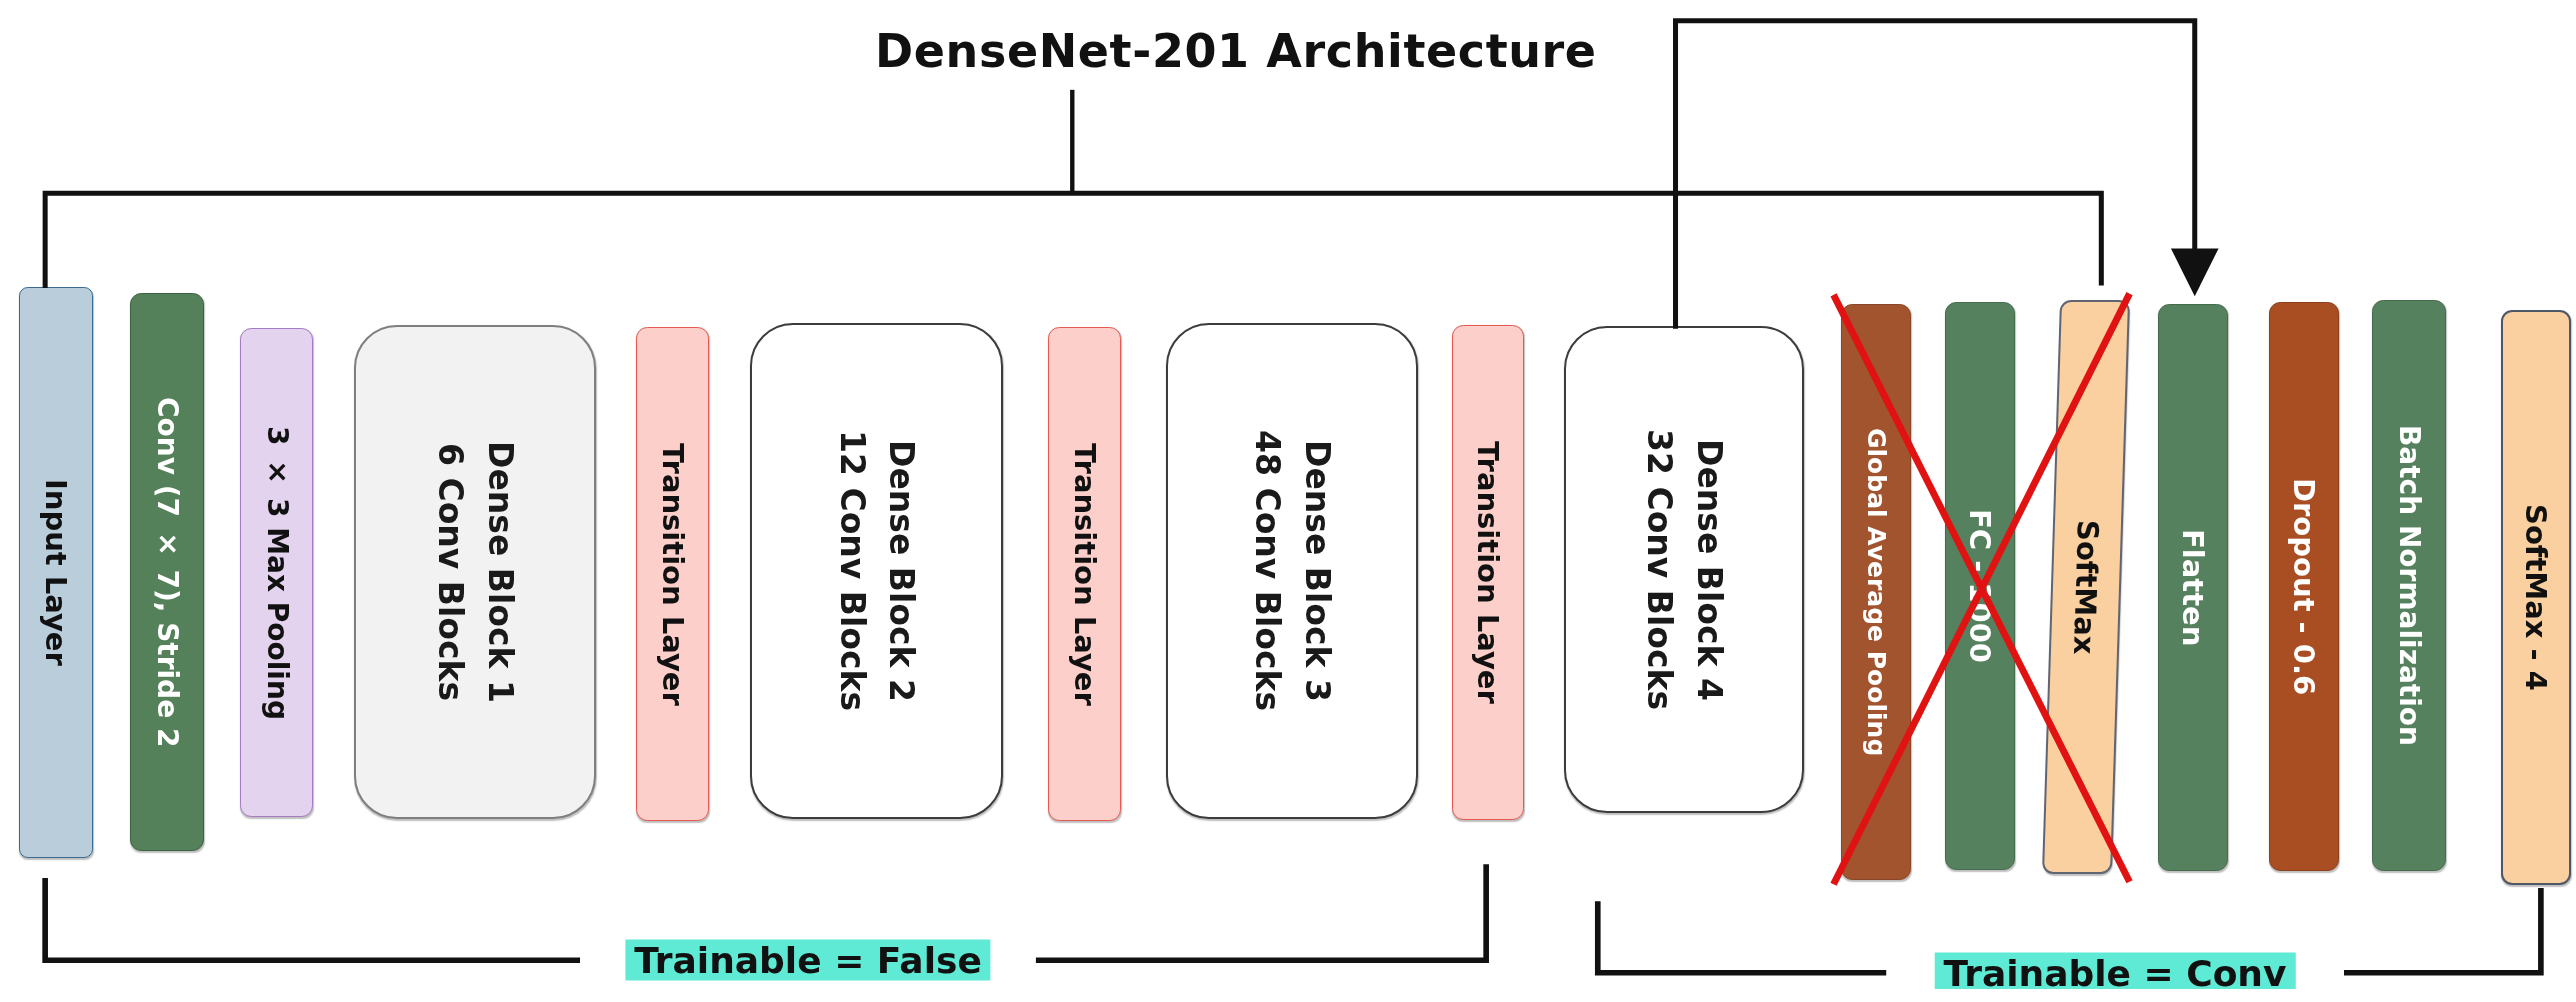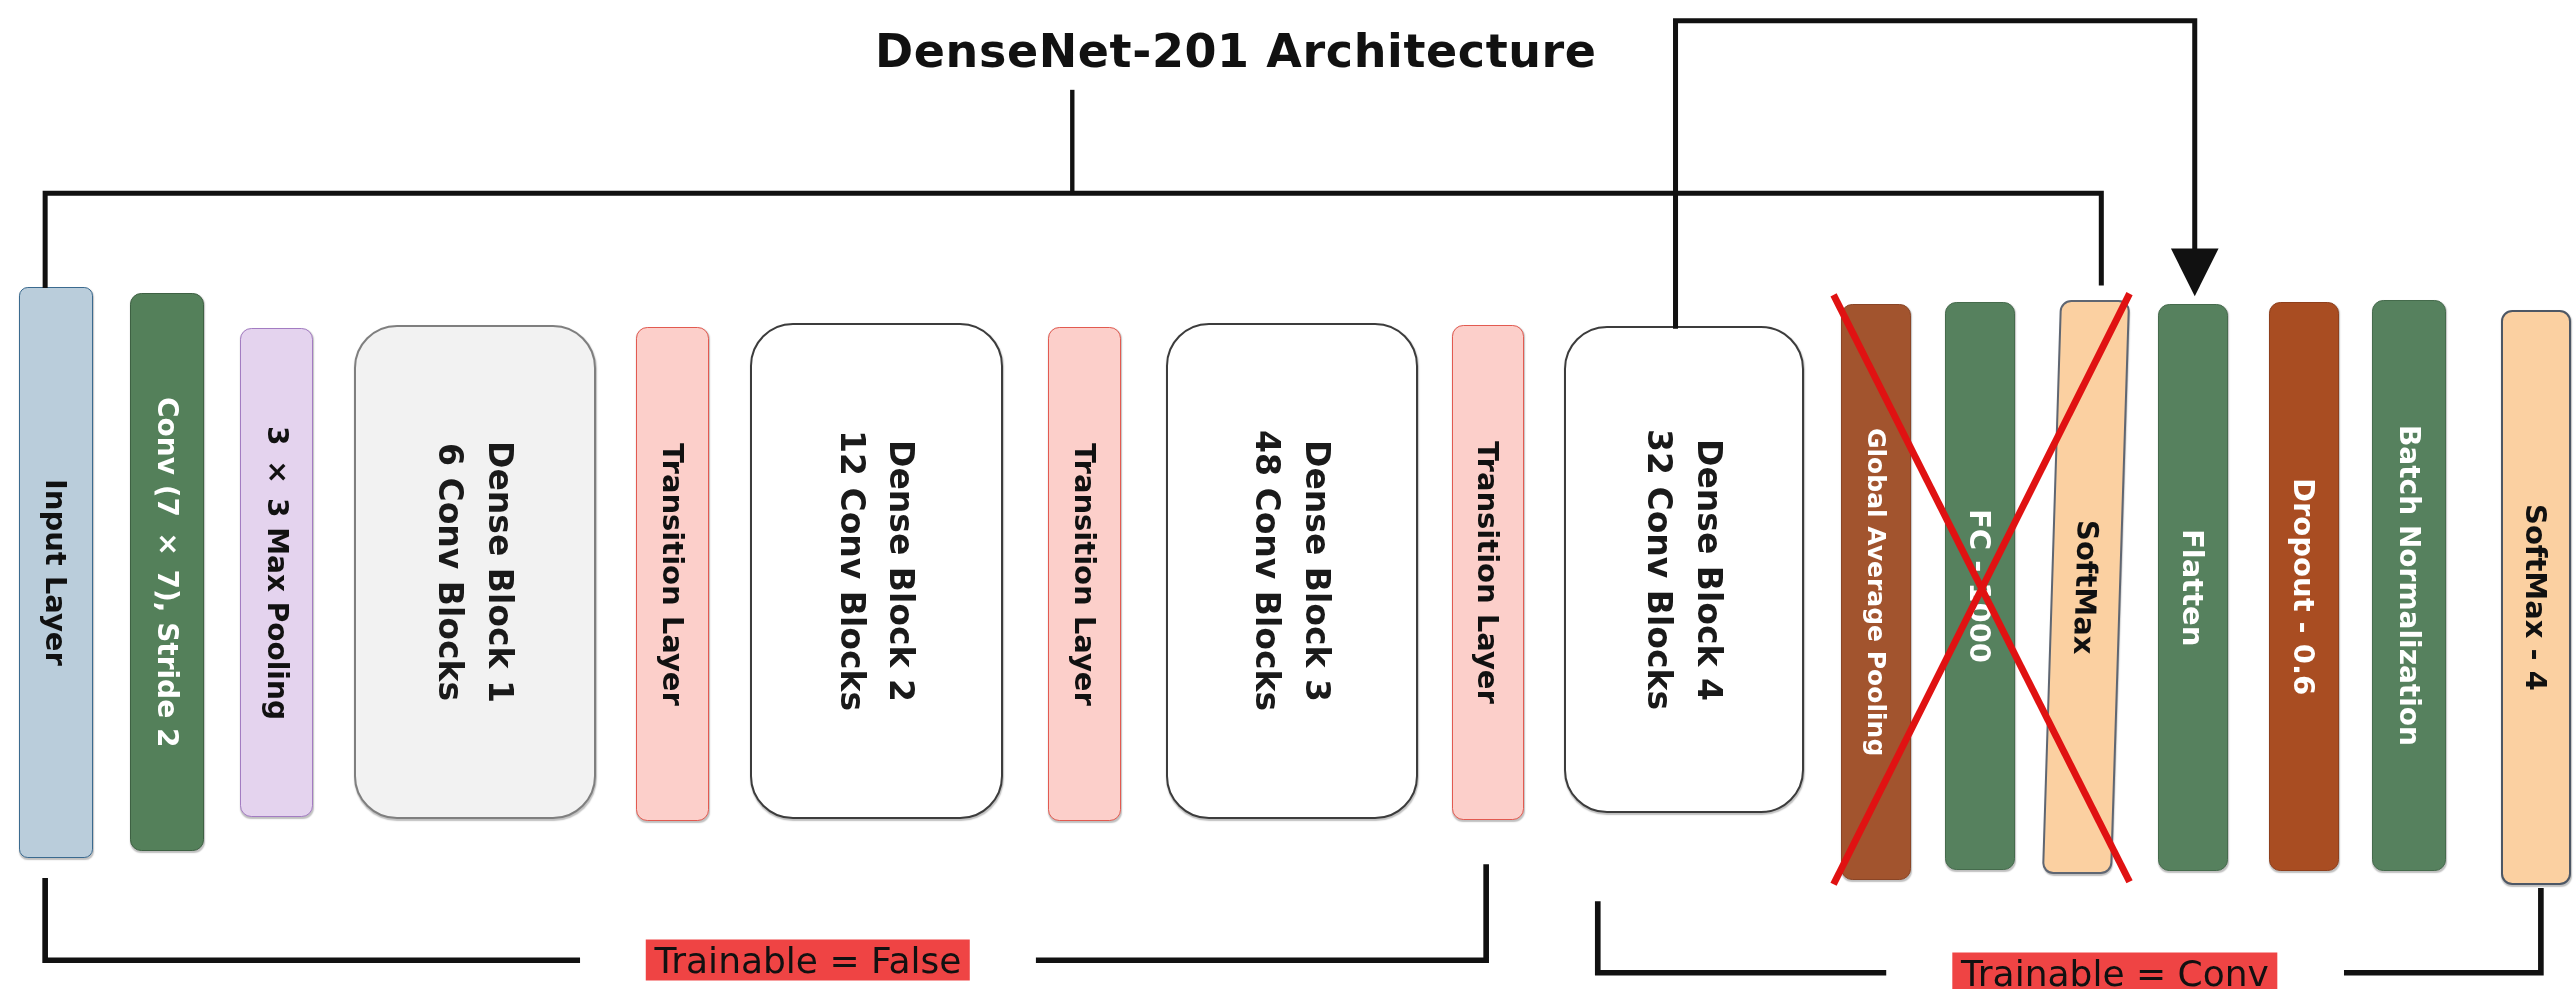--- a/index.html
+++ b/index.html
@@ -45,9 +45,9 @@
   .bracket-label{
     position:absolute;
     transform:translate(-50%,-50%);
-    font-size:36px;font-weight:normal;color:#111111;
+    font-size:36px;font-weight:bold;color:#111111;
     white-space:nowrap;
-    background:#ef4444;
+    background:#5eead4;
     padding:0 8.8px;
   }
   svg.overlay{

